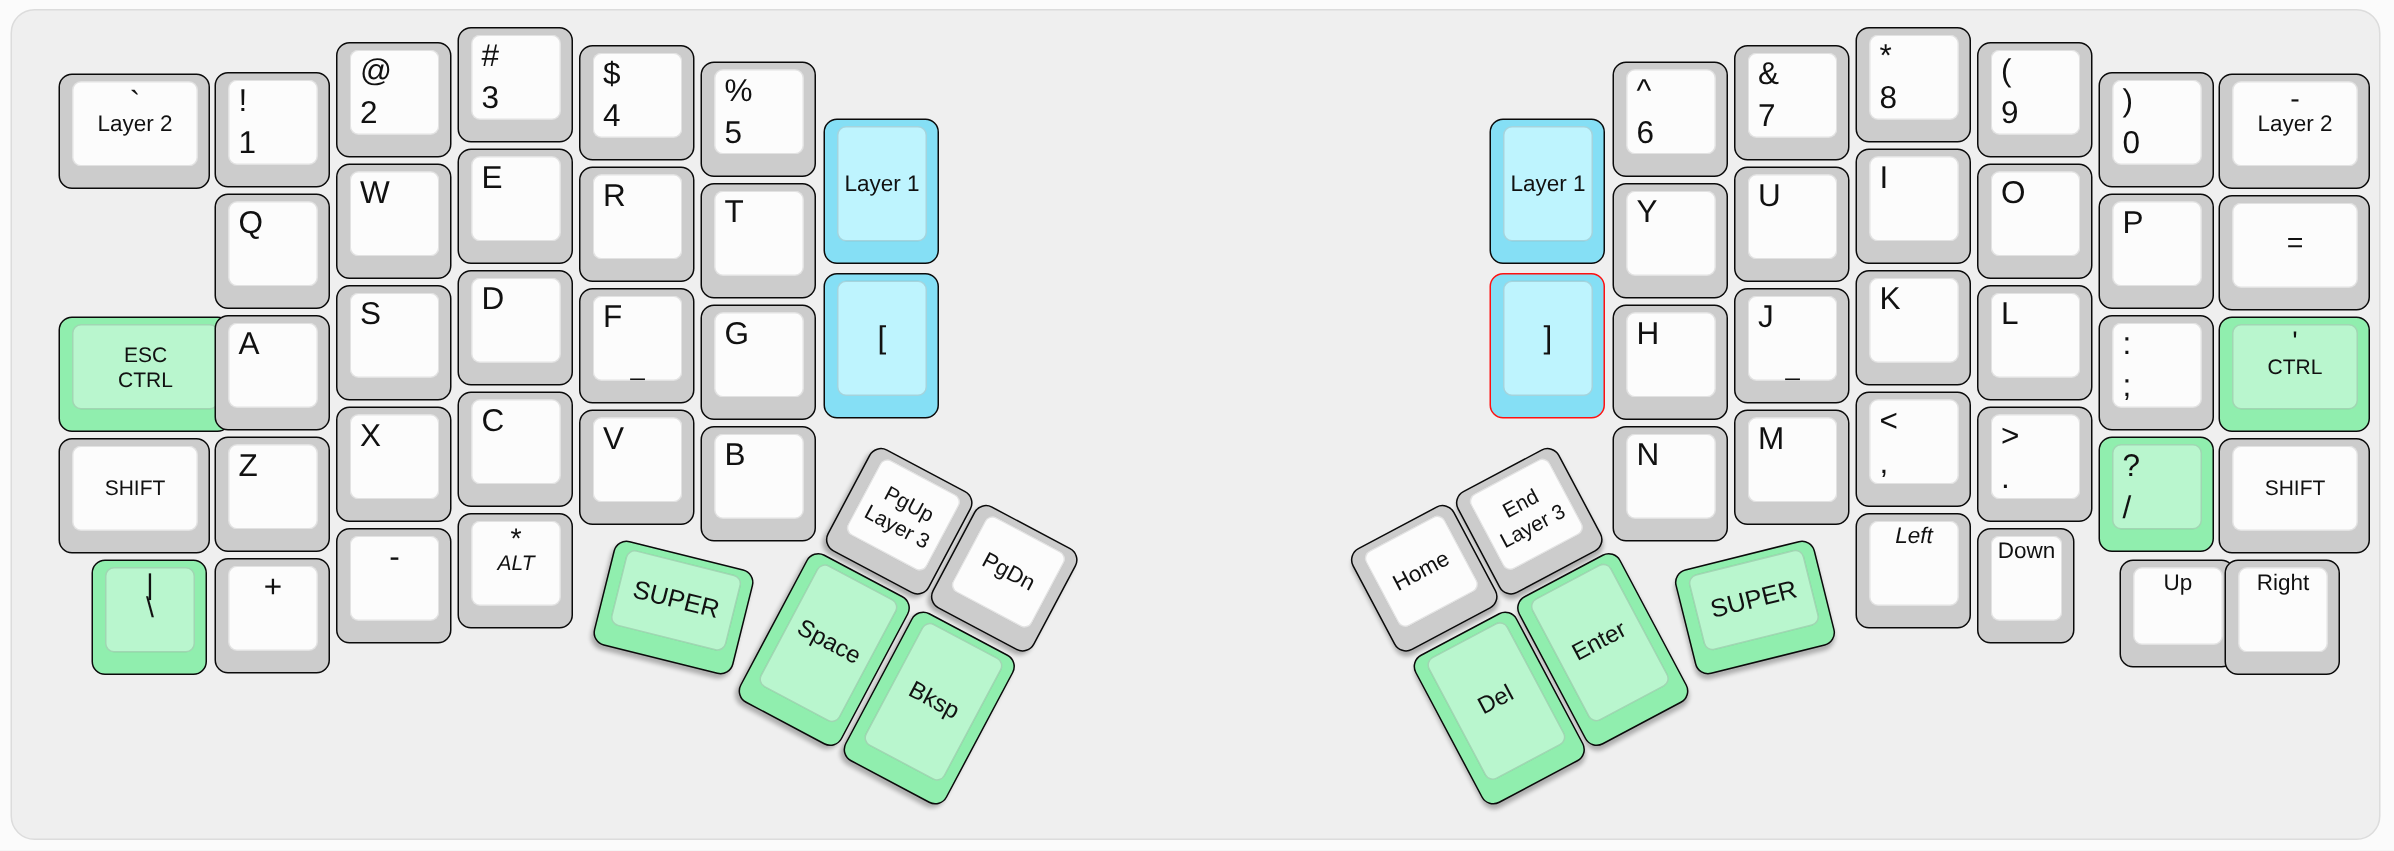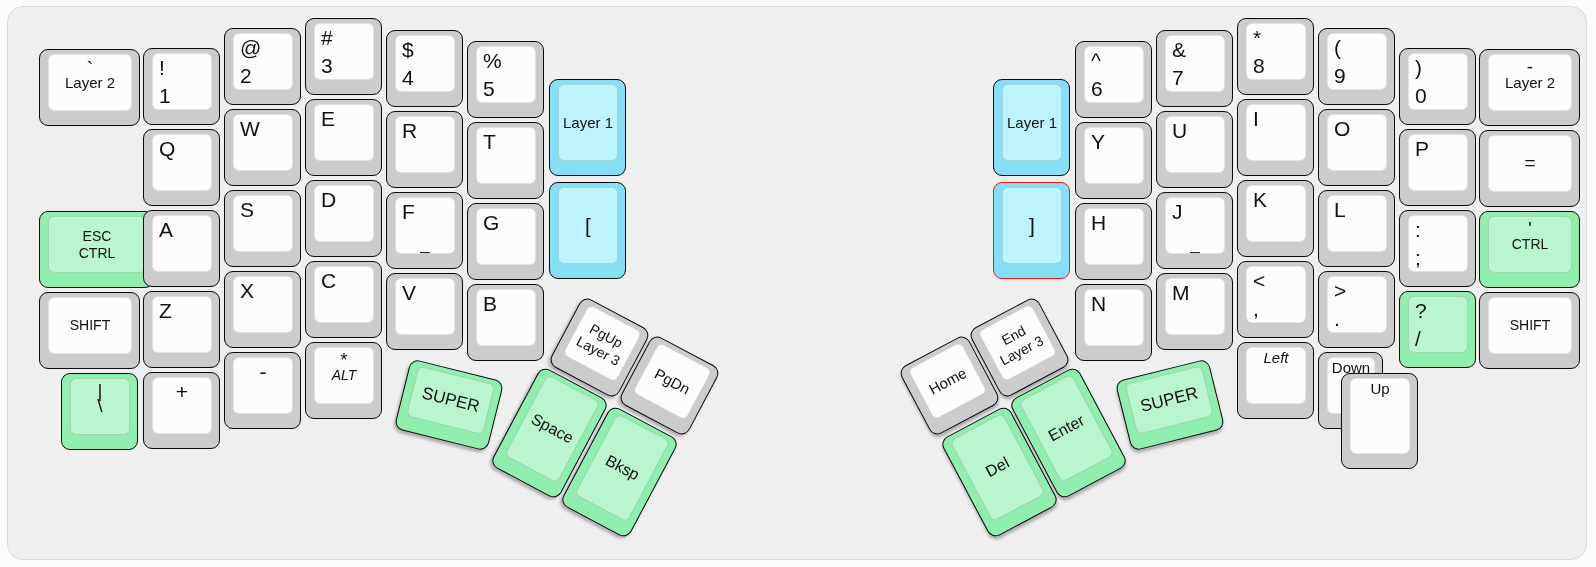--- a/index.html
+++ b/index.html
@@ -365,7 +365,7 @@
         <span class="legend p-bl" style="font-size: 21px;">/</span>
       </div>
     </div>
-    <div class="key c-white" style="left: 1333px; top: 366px; width: 77px; height: 96px;">
+    <div class="key c-white" style="left: 1405px; top: 366px; width: 77px; height: 72px;">
       <div class="cap">
         <span class="legend p-tc" style="font-size: 15px;">Up</span>
       </div>

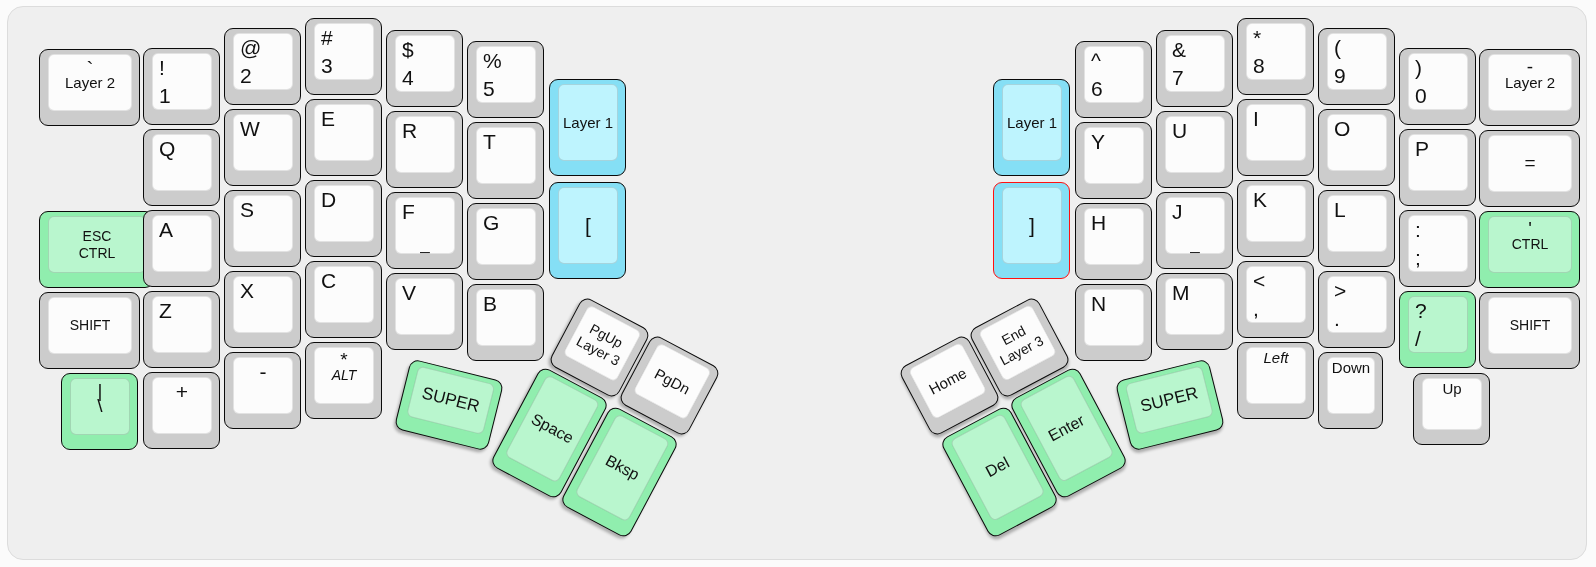--- a/index.html
+++ b/index.html
@@ -392,6 +392,11 @@
         <span class="legend p-c" style="font-size: 14px;">SHIFT</span>
       </div>
     </div>
+    <div class="key c-white" style="left: 1475px; top: 366px; width: 77px; height: 77px;">
+      <div class="cap">
+        <span class="legend p-tc" style="font-size: 15px;">Right</span>
+      </div>
+    </div>
     <div class="key c-white rot" style="left: 903px; top: 340px; width: 77px; height: 77px; transform: rotate(-28deg);">
       <div class="cap">
         <span class="legend p-c" style="font-size: 15px;">Home</span>

